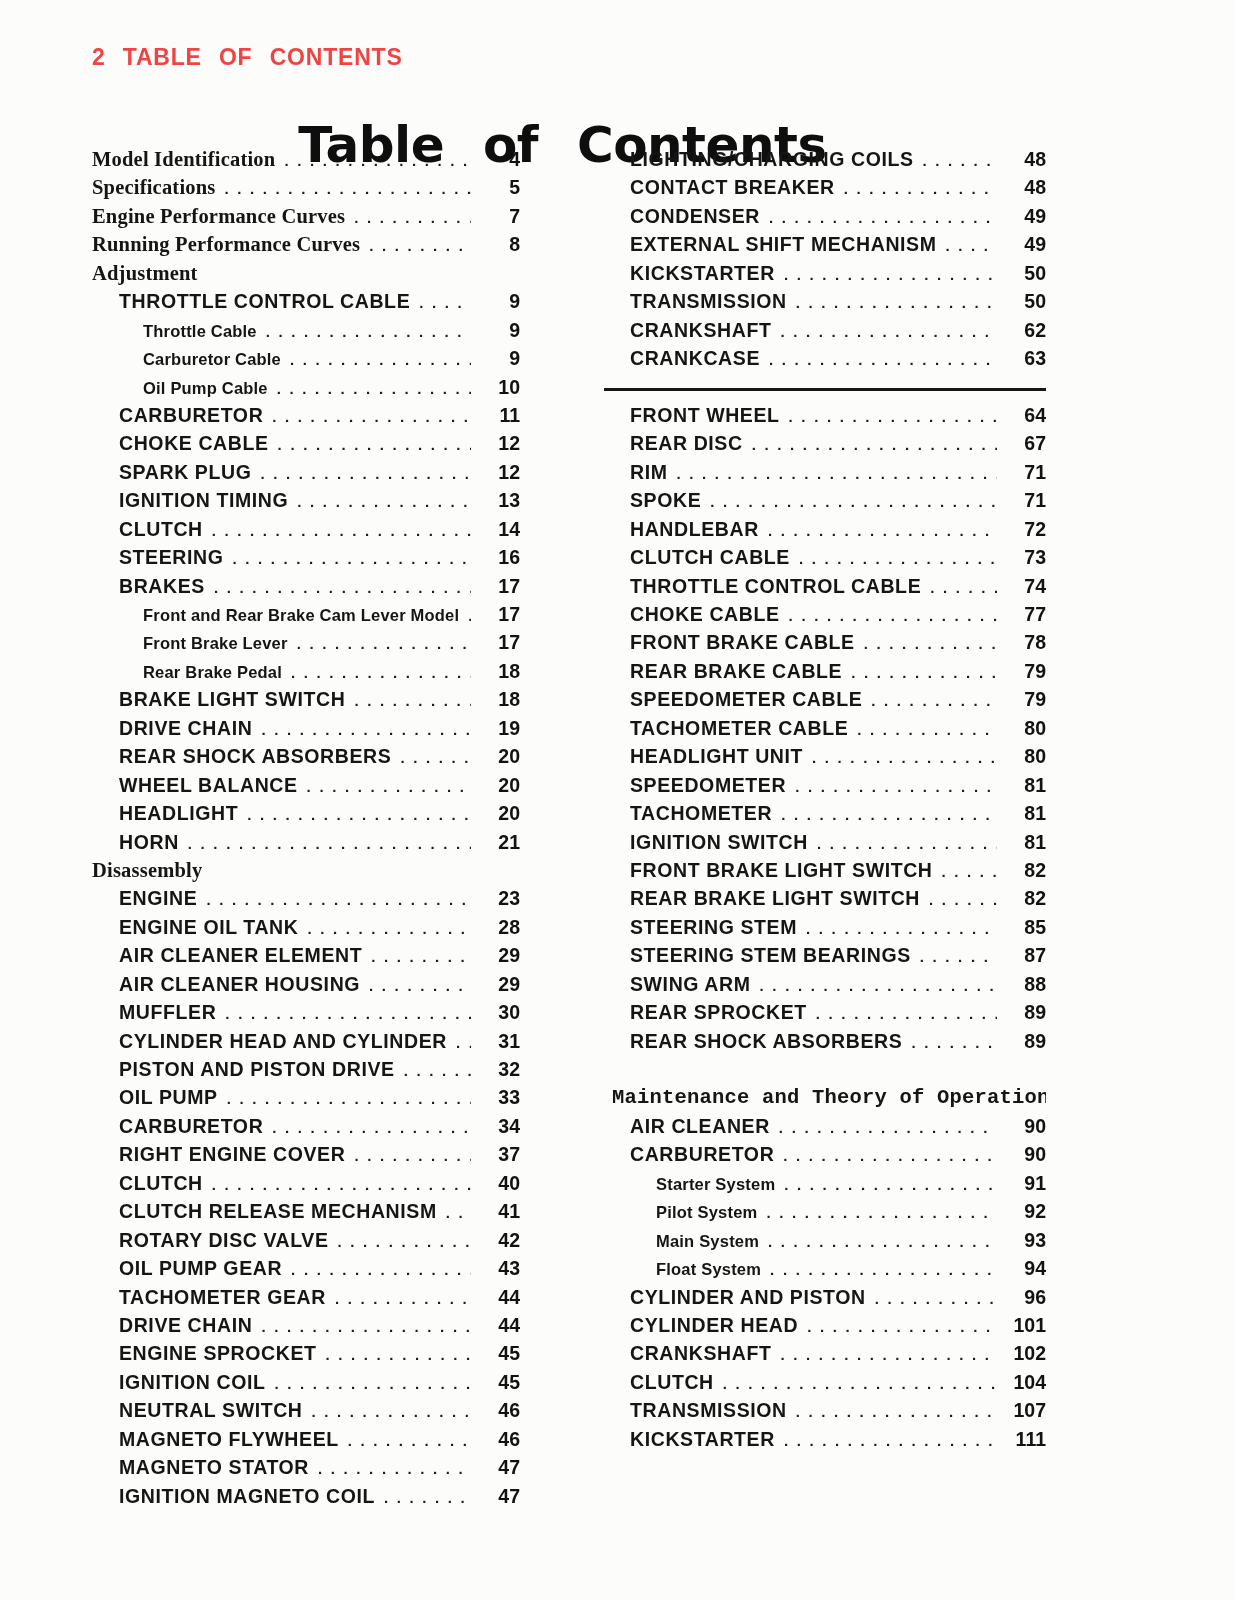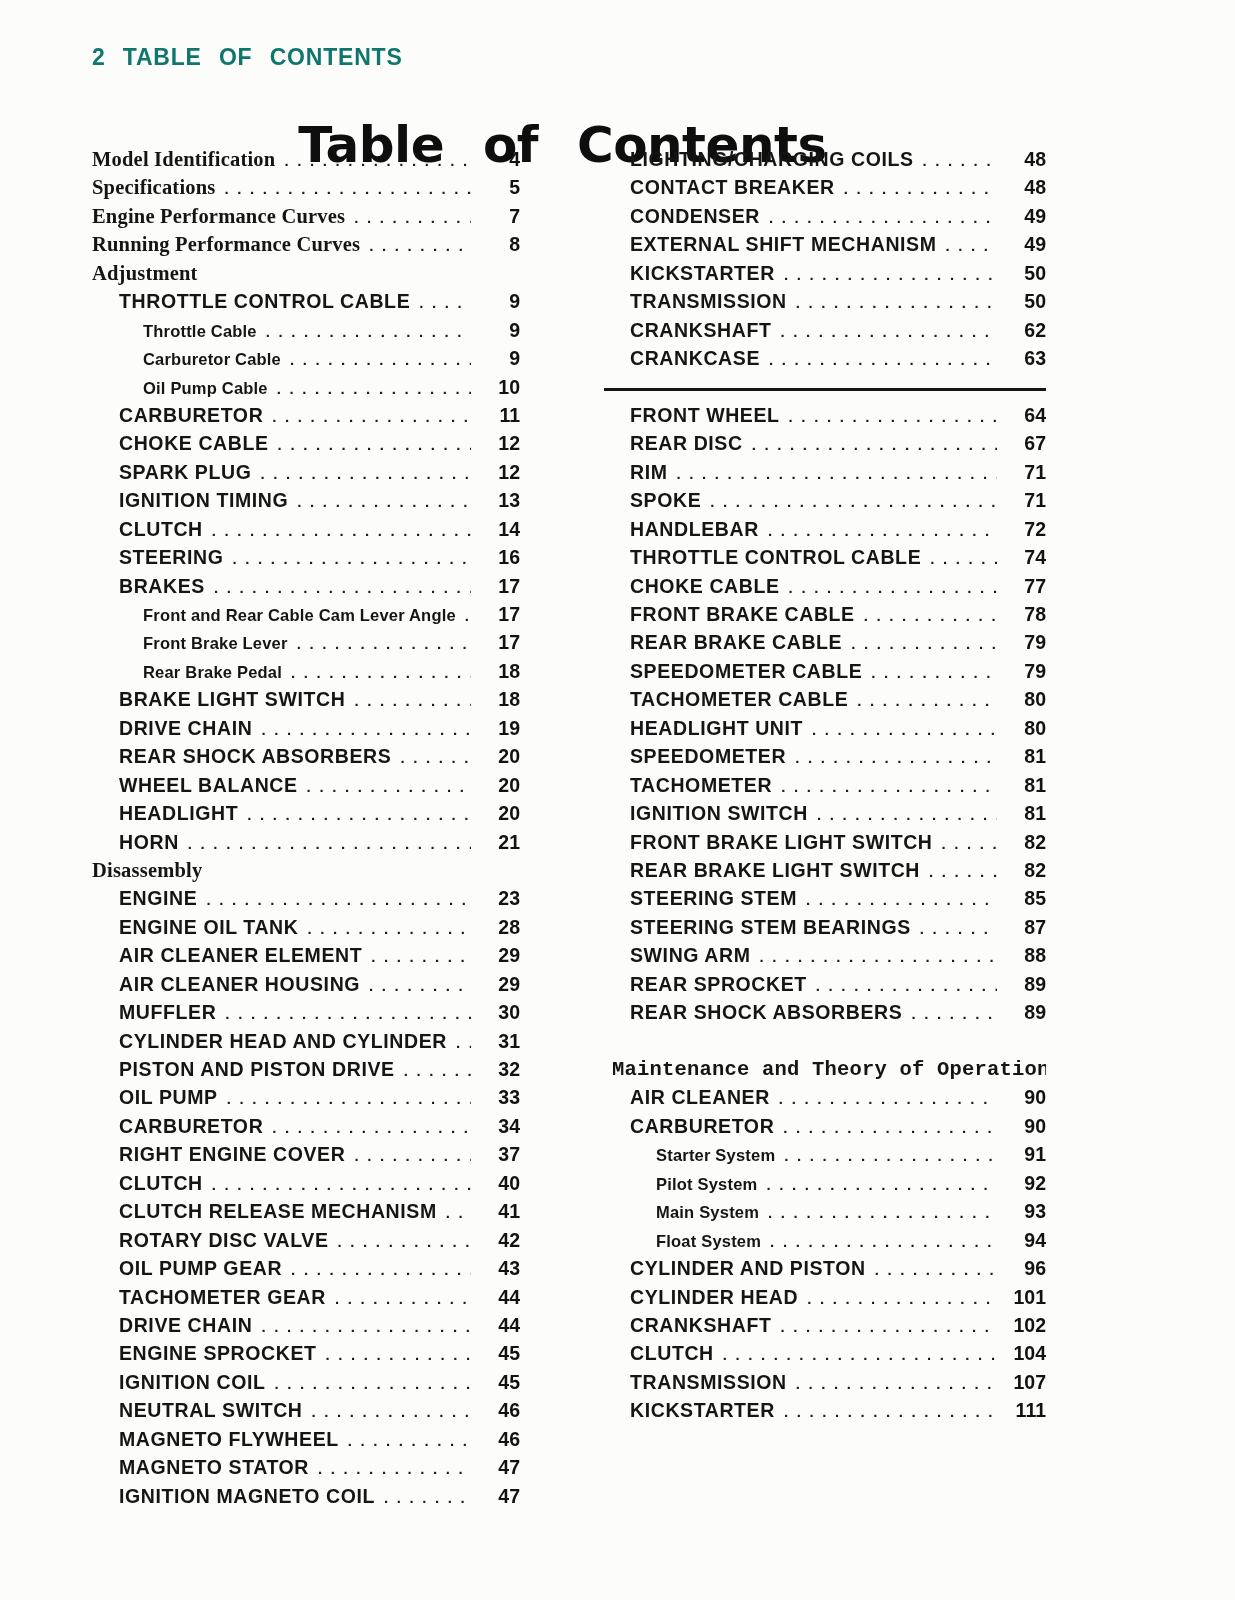--- a/index.html
+++ b/index.html
@@ -15,7 +15,7 @@
     position:absolute; top:44px; left:92px;
     font:bold 23px "Liberation Sans", sans-serif;
     letter-spacing:0.8px; word-spacing:10px;
-    color:#0f766e;
+    color:#ef4444;
   }
   .doc-title {
     position:absolute; top:82px; left:0; width:1125px;

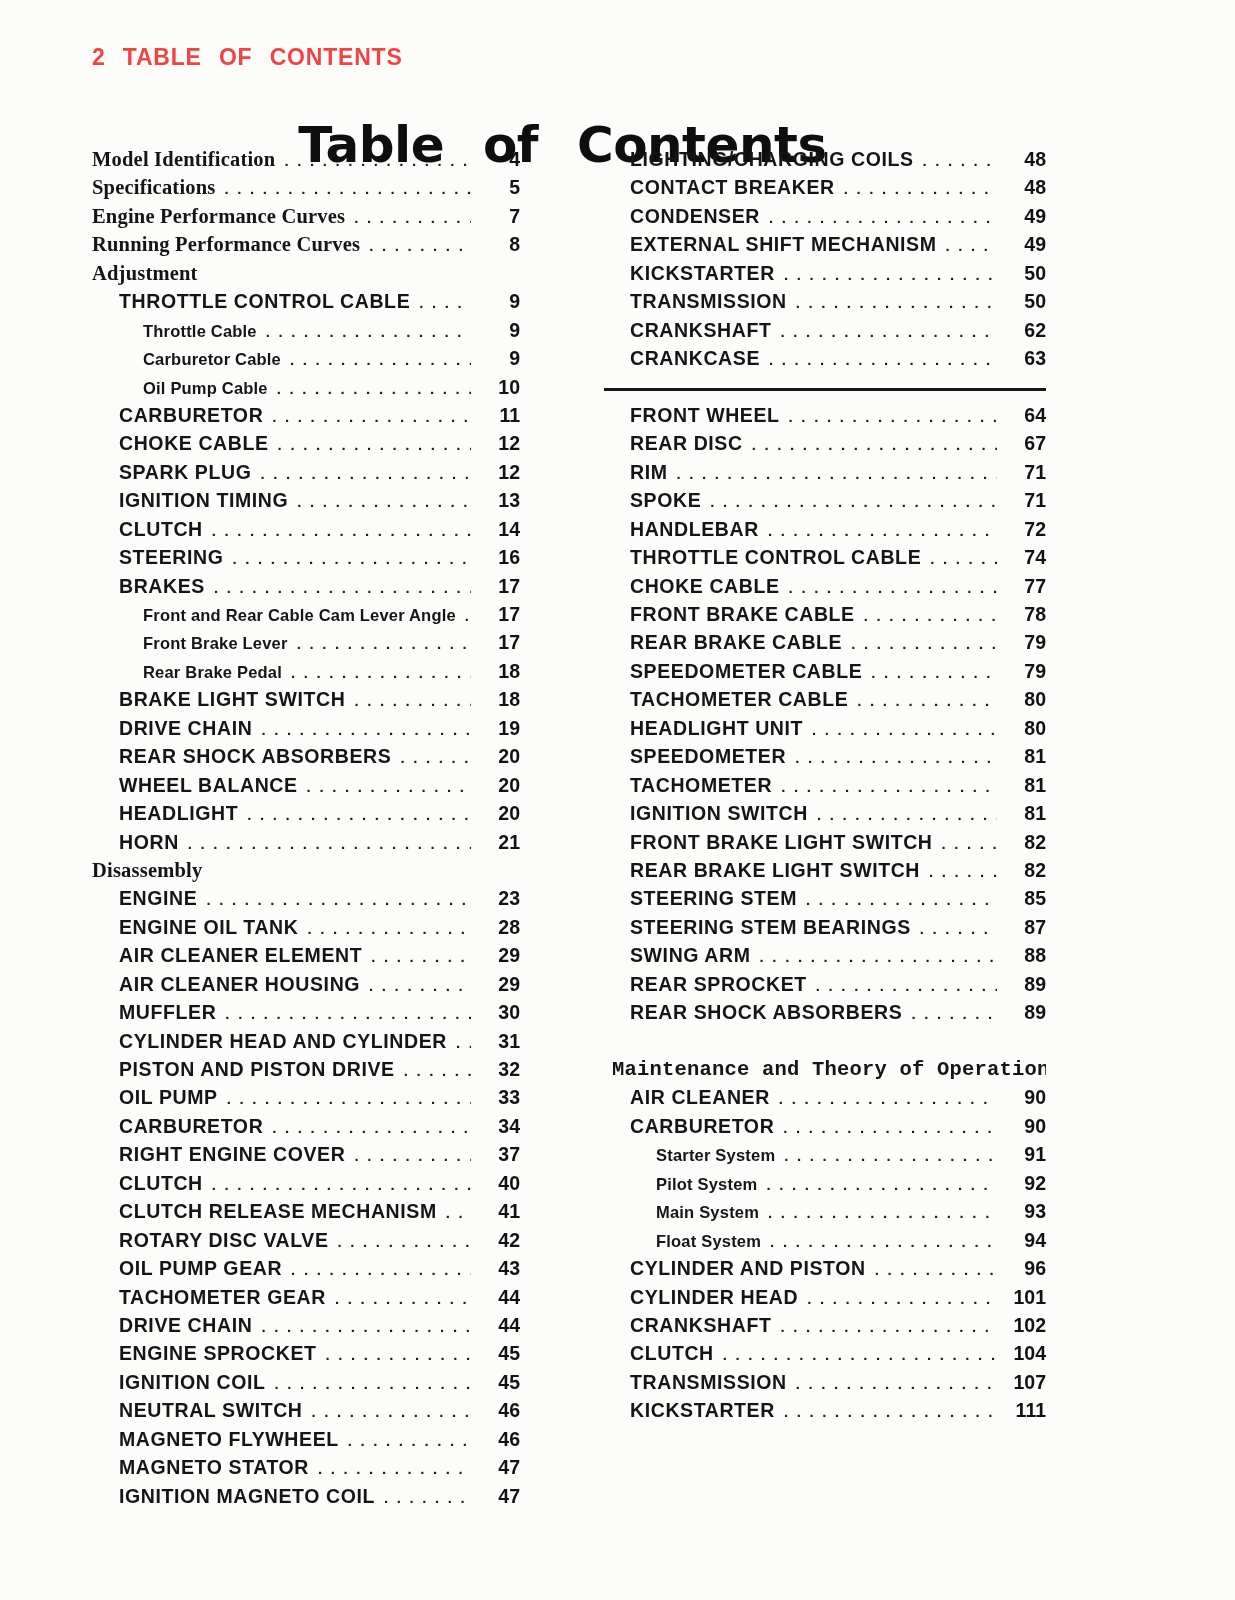--- a/index.html
+++ b/index.html
@@ -394,6 +394,11 @@
       <span class="pg">72</span>
     </div>
     <div class="row lvl1">
+      <span class="lbl">CLUTCH CABLE</span>
+      <span class="dots" aria-hidden="true"></span>
+      <span class="pg">73</span>
+    </div>
+    <div class="row lvl1">
       <span class="lbl">THROTTLE CONTROL CABLE</span>
       <span class="dots" aria-hidden="true"></span>
       <span class="pg">74</span>

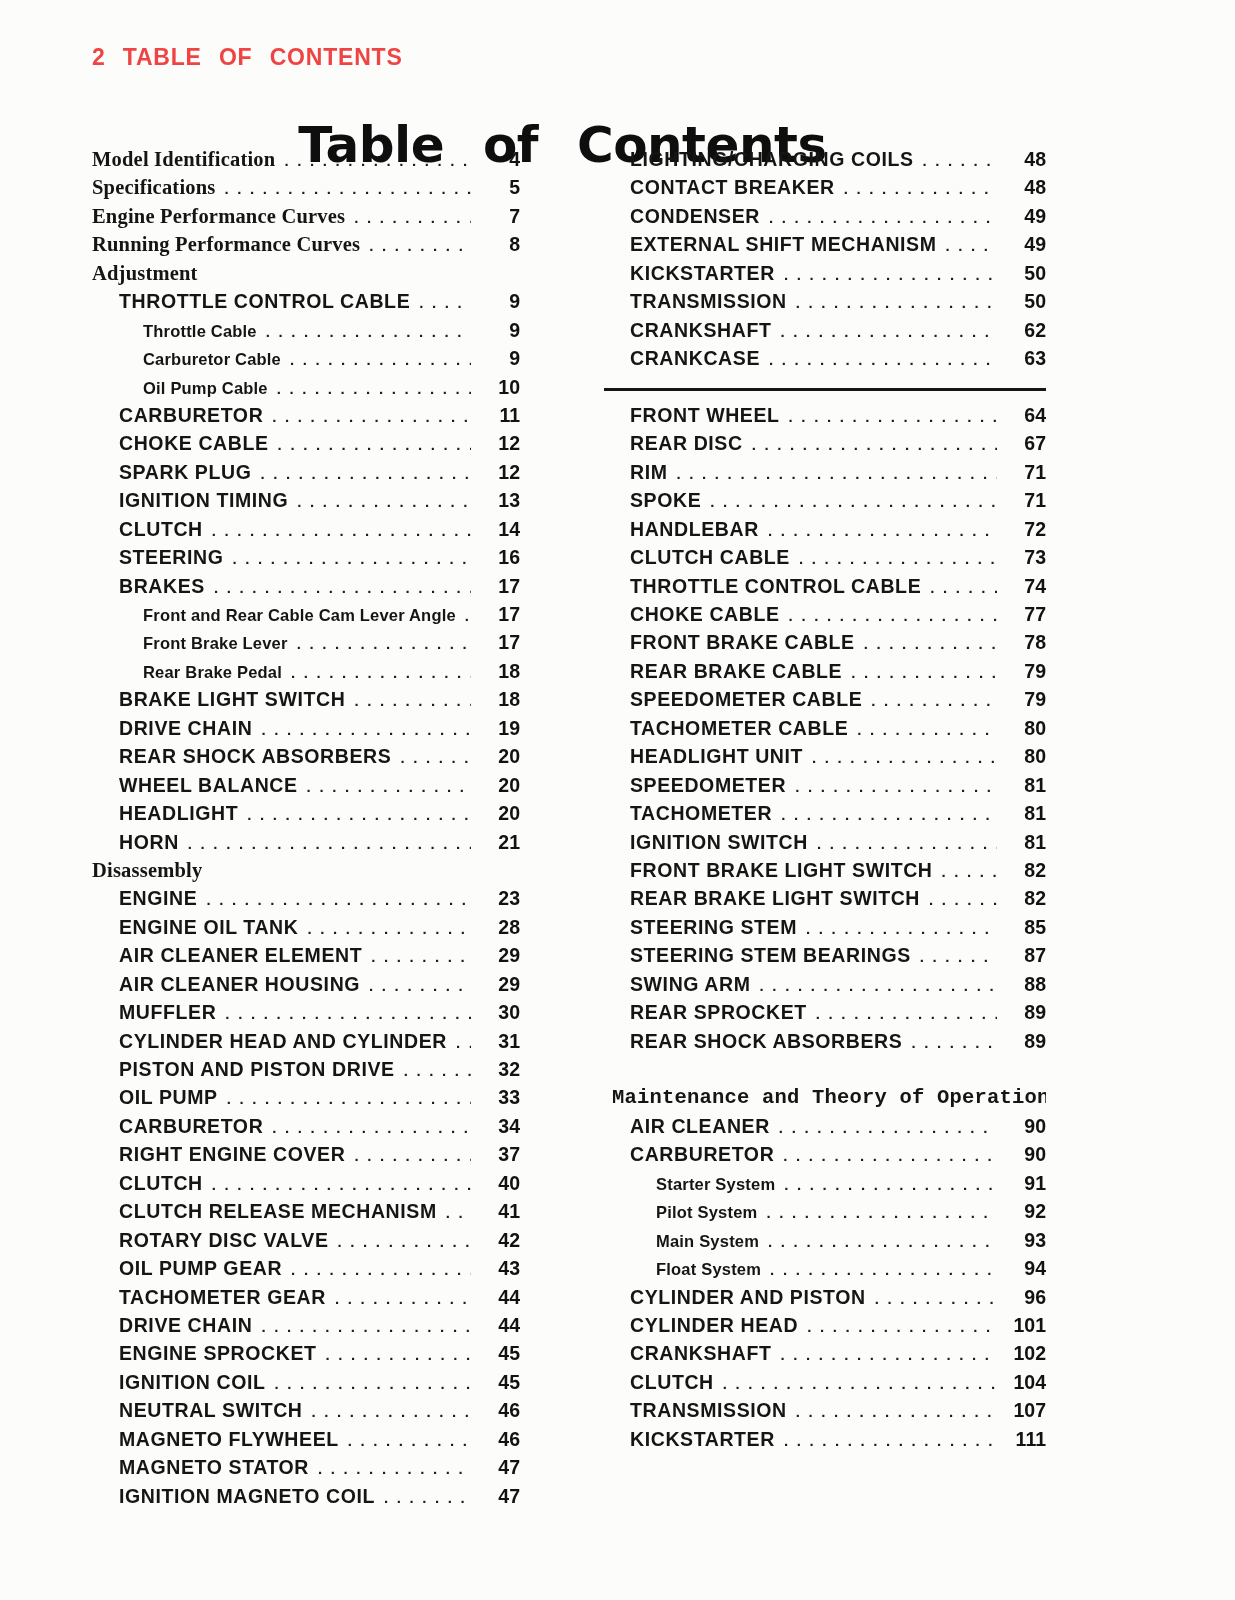--- a/index.html
+++ b/index.html
@@ -165,7 +165,7 @@
       <span class="pg">17</span>
     </div>
     <div class="row lvl2">
-      <span class="lbl">Front and Rear Cable Cam Lever Angle</span>
+      <span class="lbl">Front and Rear Brake Cam Lever Model</span>
       <span class="dots" aria-hidden="true"></span>
       <span class="pg">17</span>
     </div>

